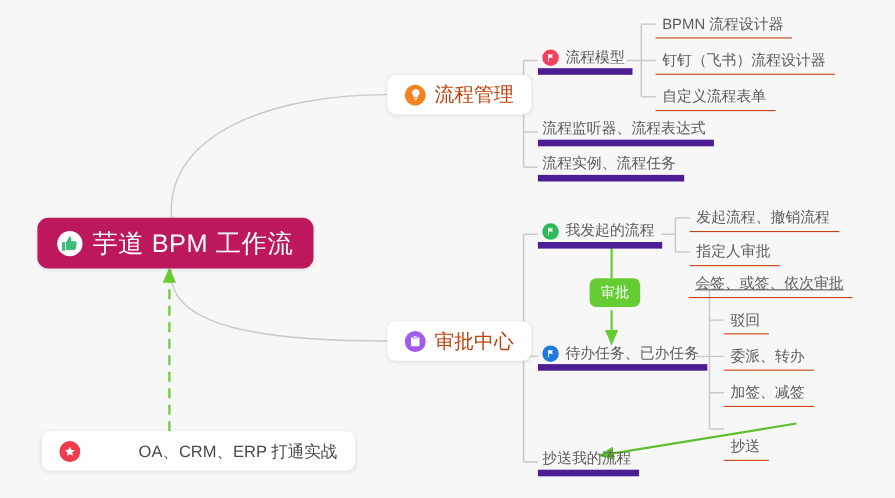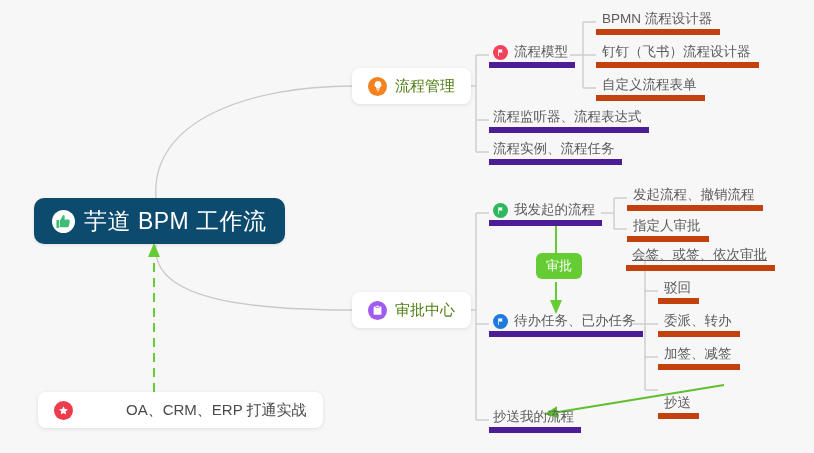--- a/index.html
+++ b/index.html
@@ -85,7 +85,7 @@
     font-size: 13.5px;
     height: 26px;
     padding: 0 8px 0 6px;
-    border-bottom: 6px solid #c2410c;
+    border-bottom: 1px solid #c2410c;
     background: transparent;
   }
 

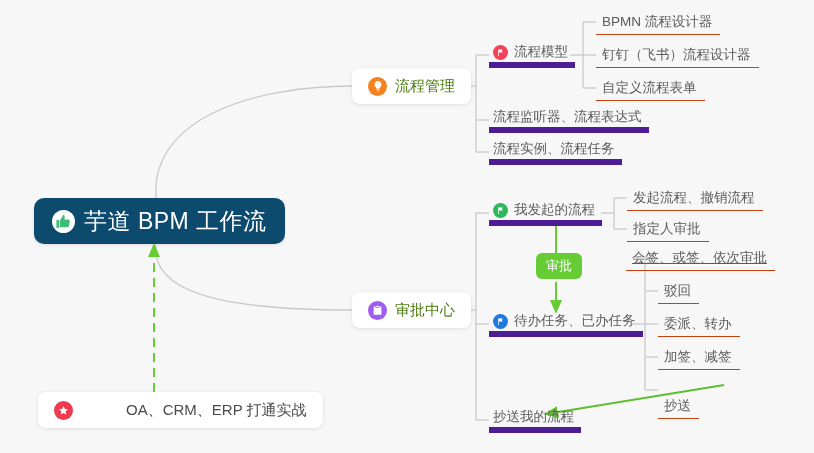--- a/index.html
+++ b/index.html
@@ -53,8 +53,8 @@
     border-radius: 8px;
     padding: 0 16px;
     height: 36px;
-    color: #4d7c0f;
-    font-size: 15px;
+    color: #c2410c;
+    font-size: 18px;
     box-shadow: 0 1px 4px rgba(0,0,0,0.10);
   }
 

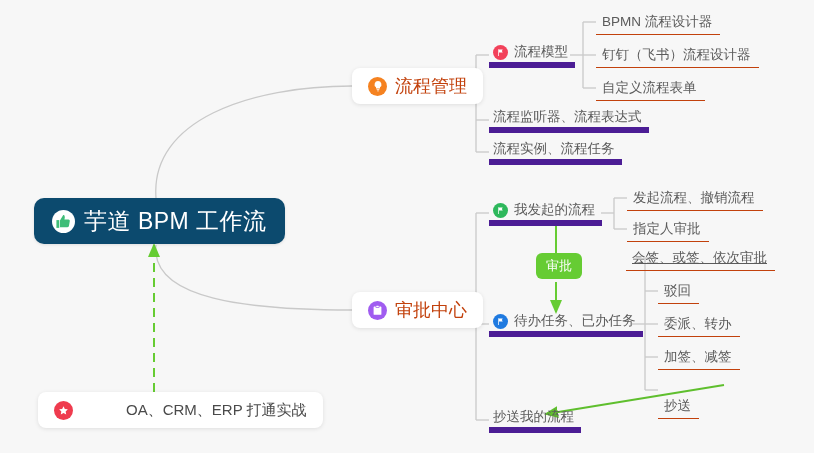--- a/index.html
+++ b/index.html
@@ -37,7 +37,7 @@
 
   
   .root {
-    background: #0c4a6e;
+    background: #be185d;
     border-radius: 10px;
     padding: 0 18px;
     height: 46px;

